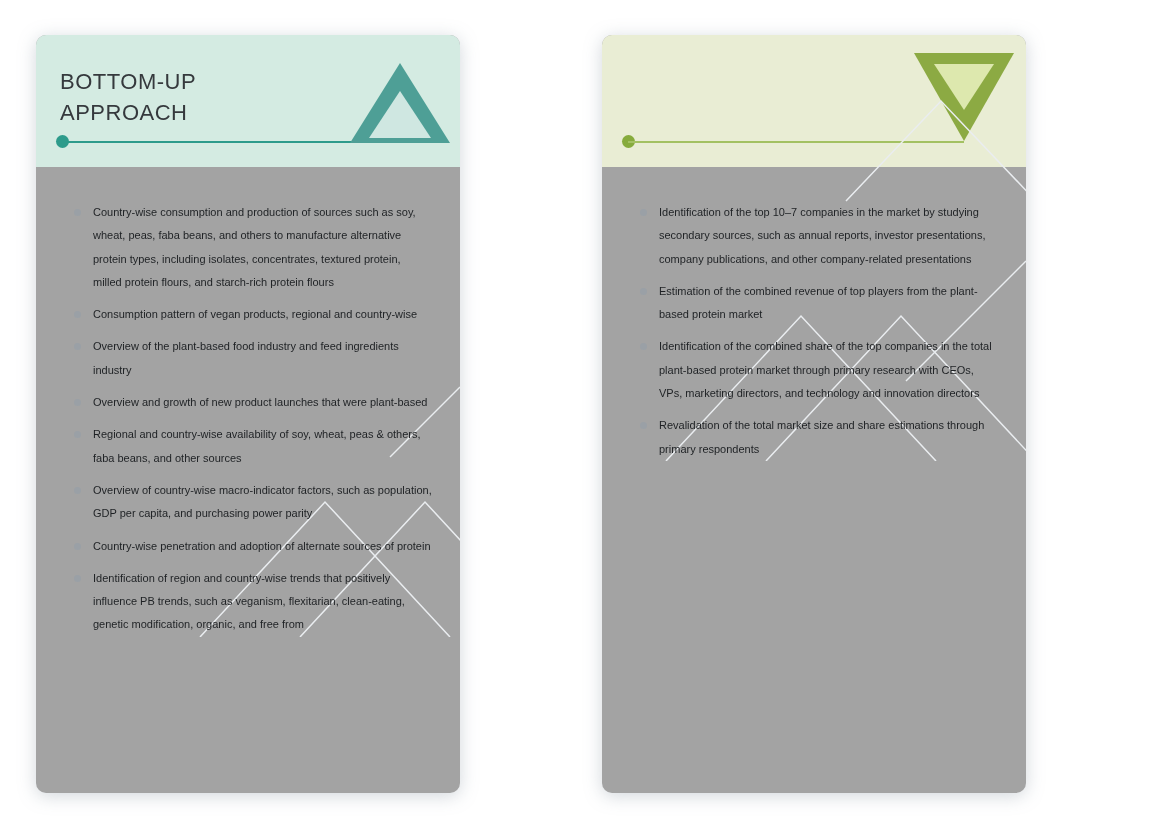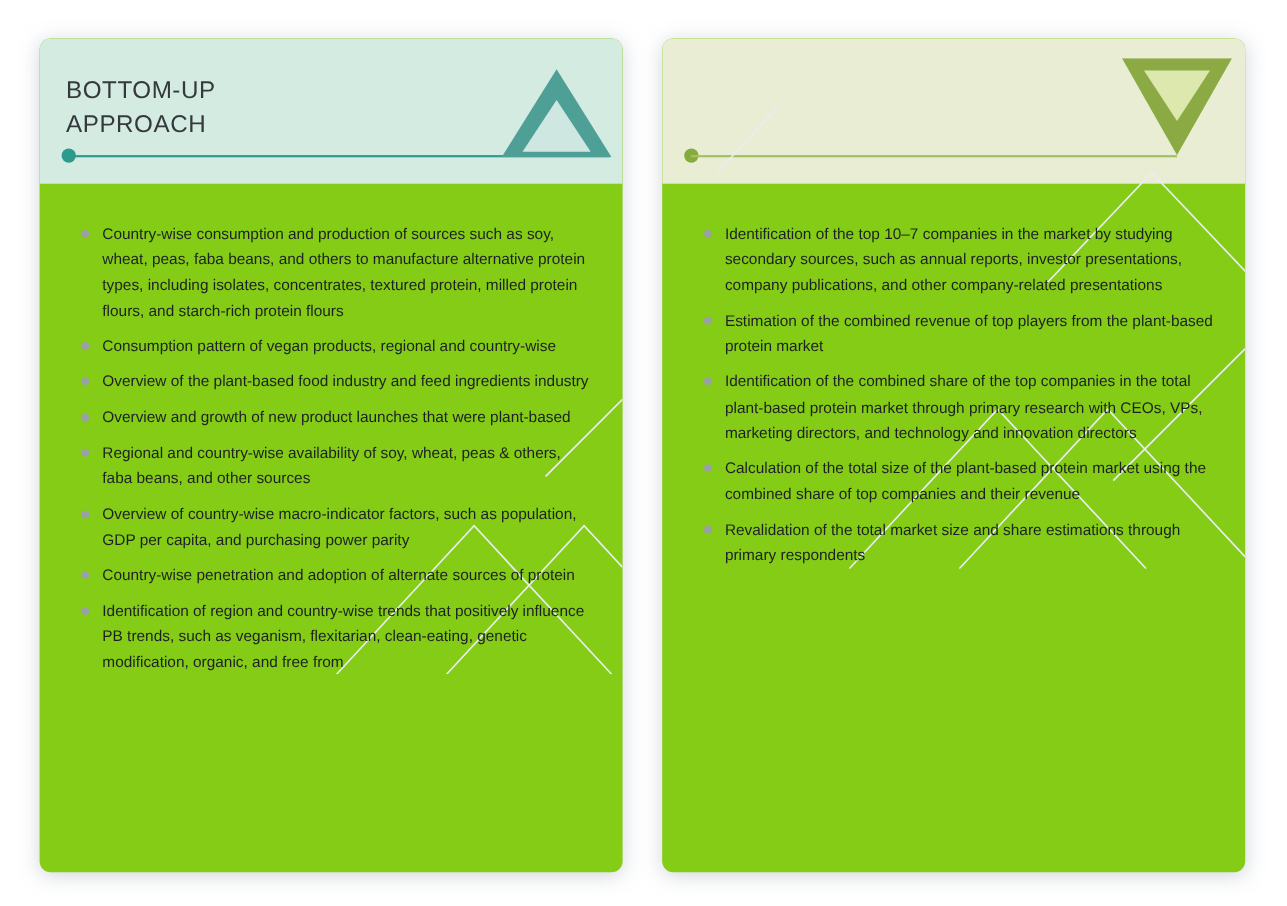--- a/index.html
+++ b/index.html
@@ -12,8 +12,8 @@
   .stage { position: relative; width: 1170px; height: 824px; }
 
   .card {
-    position: absolute; top: 35px; width: 530px; height: 758px;
-    background: #84cc16; border-radius: 10px;
+    position: absolute; top: 35px; width: 424px; height: 758px;
+    background: #a3a3a3; border-radius: 10px;
     box-shadow: 0 3px 18px rgba(125, 140, 155, 0.35);
     overflow: hidden;
   }

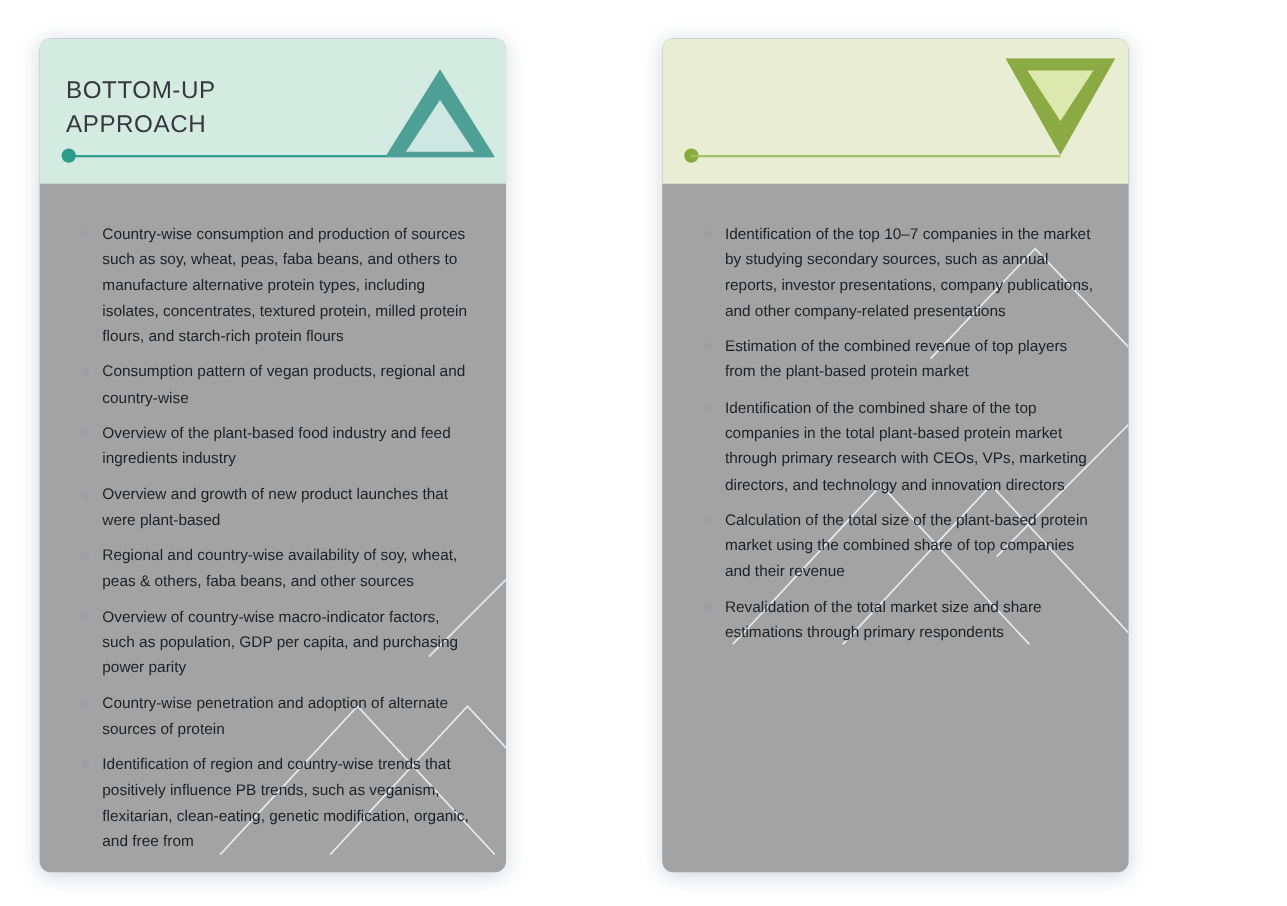--- a/index.html
+++ b/index.html
@@ -50,7 +50,7 @@
   ul.bullets { list-style: none; margin: 0; padding: 0; position: relative; z-index: 1; }
   ul.bullets li {
     display: flex; gap: 12px; margin-bottom: 9px;
-    font-size: 14px; line-height: 23.3px; color: #1e2124;
+    font-size: 11px; line-height: 23.3px; color: #1e2124;
   }
   ul.bullets .dot {
     flex: 0 0 auto; width: 7px; height: 7px; border-radius: 50%;

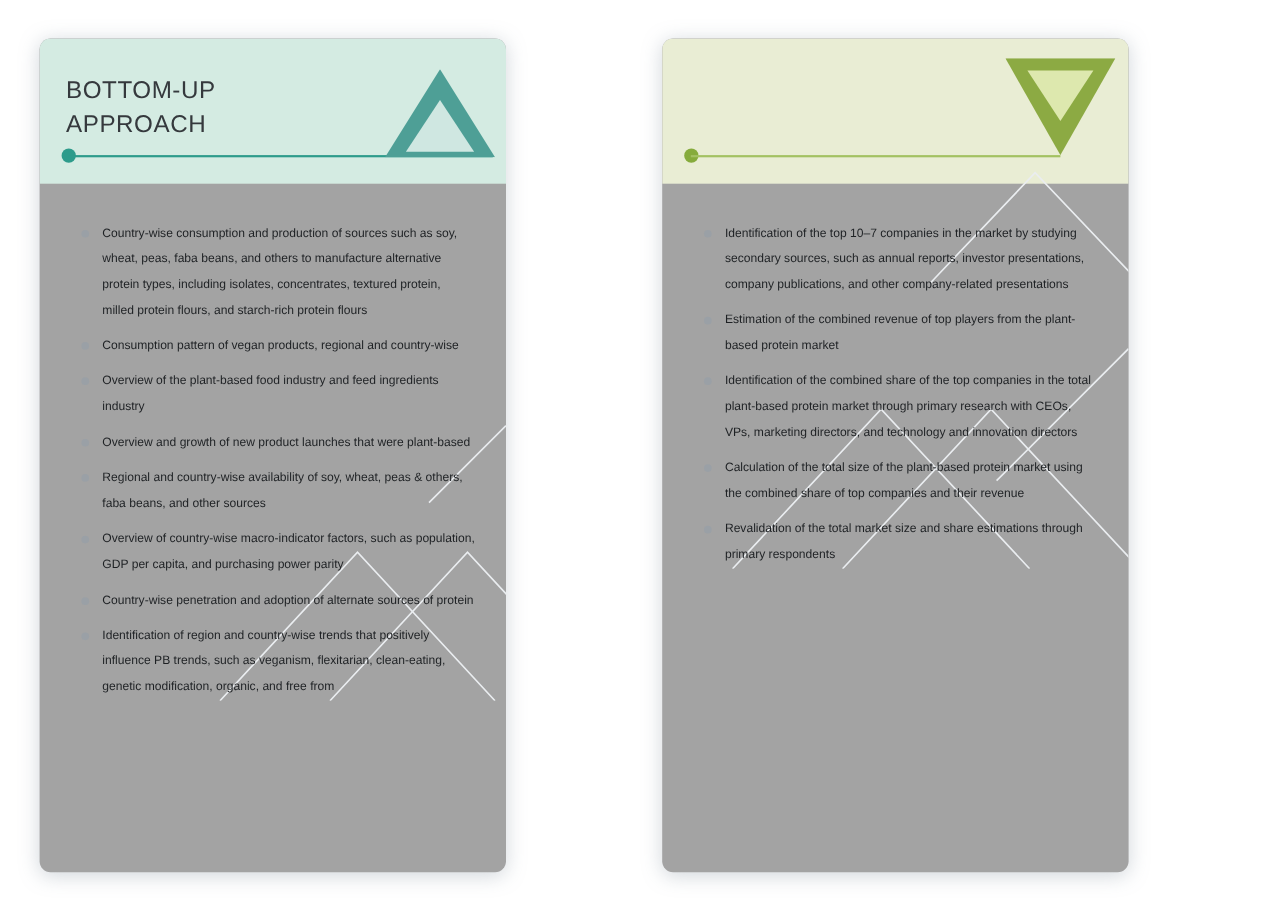--- a/index.html
+++ b/index.html
@@ -153,10 +153,6 @@
           </li>
         <li>
             <span class="dot"></span>
-            <span>Calculation of the total size of the plant-based protein market using the combined share of top companies and their revenue</span>
-          </li>
-        <li>
-            <span class="dot"></span>
             <span>Revalidation of the total market size and share estimations through primary respondents</span>
           </li>
       </ul>

